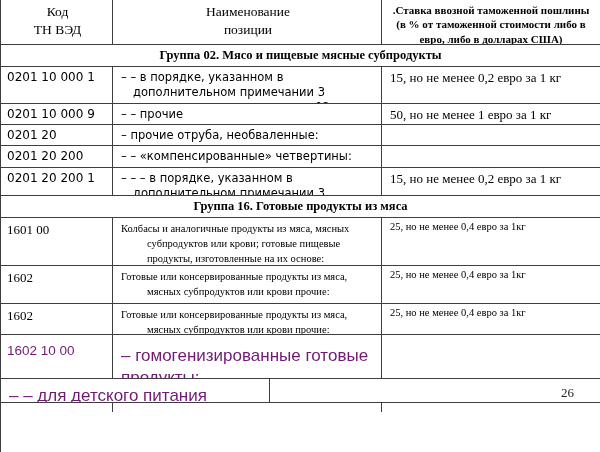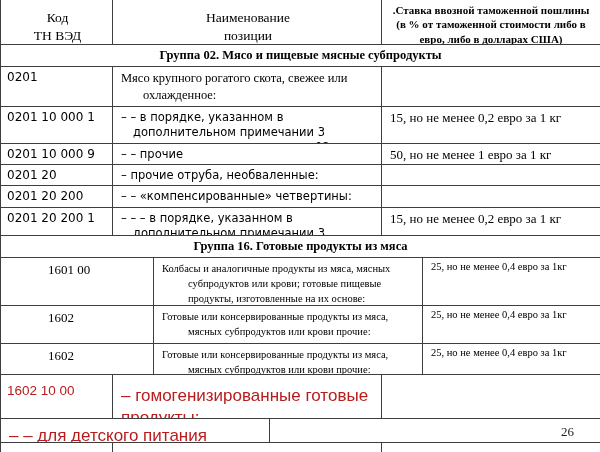--- a/index.html
+++ b/index.html
@@ -21,7 +21,7 @@
   .c3{flex:1 1 auto;padding:3px 4px 0 8px;}
   
   .hcell{display:flex;align-items:flex-start;justify-content:center;text-align:center;}
-  .h12{font-size:13.5px;line-height:1.35;padding-top:9px;white-space:pre-line;}
+  .h12{font-size:13.5px;line-height:1.35;padding-top:3px;white-space:pre-line;}
   .h3{font-weight:bold;font-size:11px;line-height:1.3;padding:3px 5px 0 5px;}
   
   .group{align-items:center;justify-content:center;text-align:center;

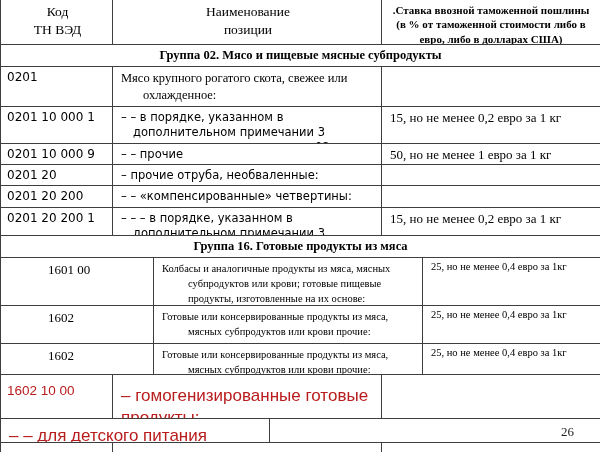--- a/index.html
+++ b/index.html
@@ -67,13 +67,6 @@
     <span>Группа 02. Мясо и пищевые  мясные субпродукты</span>
   </div>
 
-  <div class="row" style="height:40px">
-    <div class="cell c1 code1">0201</div>
-    <div class="cell c2 serifLg">
-        <span class="hang h22">Мясо крупного рогатого скота, свежее или охлажденное:</span>
-      </div>
-    <div class="cell c3 rate-sans"></div>
-  </div>
 
   <div class="row" style="height:37px">
     <div class="cell c1 code1">0201 10 000 1</div>

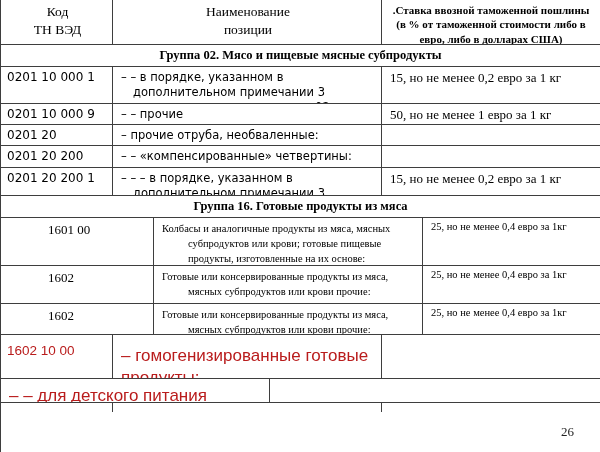--- a/index.html
+++ b/index.html
@@ -36,7 +36,7 @@
   .graySans.codecell{font-size:13.5px;padding-top:8px;}
   .graySans .desctxt{font-size:17px;}
   .code1{font-family:"DejaVu Sans", sans-serif;font-size:12px;}
-  .codeSerif{font-family:"Liberation Serif", serif;font-size:13px;margin-left:41px;}
+  .codeSerif{font-family:"Liberation Serif", serif;font-size:13px;}
   .hang{display:block;}
   .h22{padding-left:22px;text-indent:-22px;}
   .h12i{padding-left:12px;text-indent:-12px;}

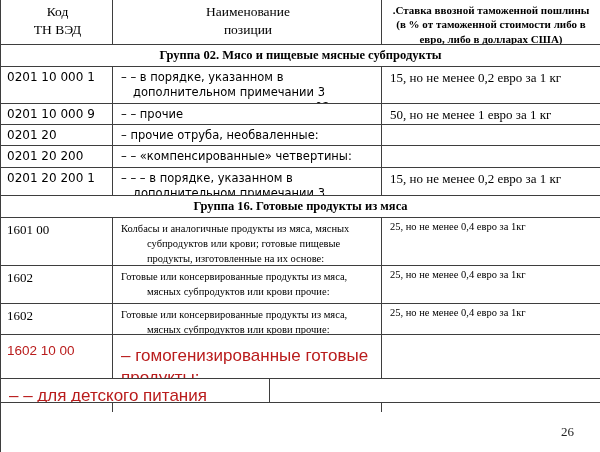--- a/index.html
+++ b/index.html
@@ -32,7 +32,7 @@
   .serifLg{font-size:12.5px;line-height:1.35;}
   .serifSm{font-size:10.5px;line-height:1.45;}
   .serifSm.codecell{font-size:13px;}
-  .graySans{font-family:"Liberation Sans", sans-serif;color:#b91c1c;}
+  .graySans{font-family:"Liberation Sans", sans-serif;color:#701a75;}
   .graySans.codecell{font-size:13.5px;padding-top:8px;}
   .graySans .desctxt{font-size:17px;}
   .code1{font-family:"DejaVu Sans", sans-serif;font-size:12px;}

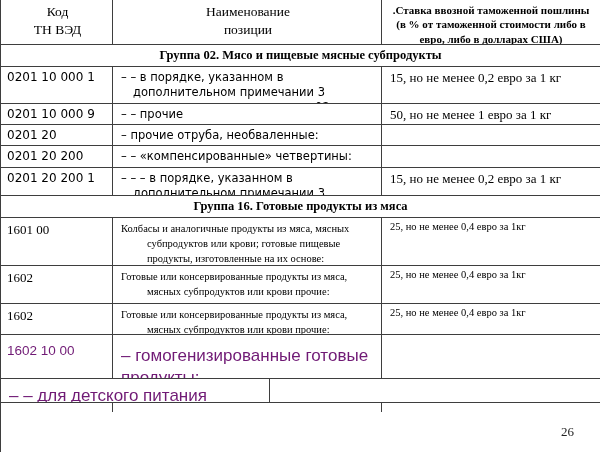--- a/index.html
+++ b/index.html
@@ -45,7 +45,7 @@
   .rate-serif{font-family:"Liberation Serif", serif;font-size:10.5px;}
   .gray-pad{padding-top:10px;}
   .pagenum{
-    position:absolute;top:424px;right:26px;
+    position:absolute;top:385px;right:26px;
     font-family:"Liberation Serif", serif;font-size:13px;color:#222;
     background:transparent;z-index:5;
   }

